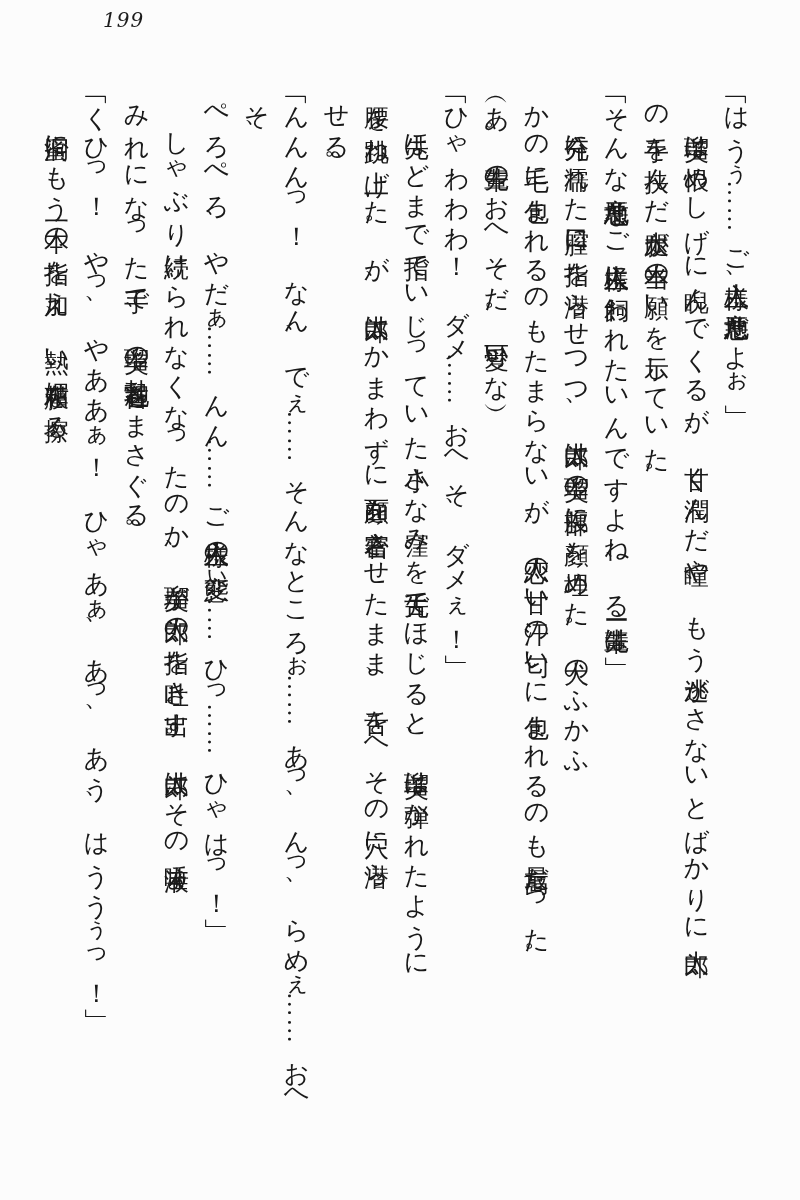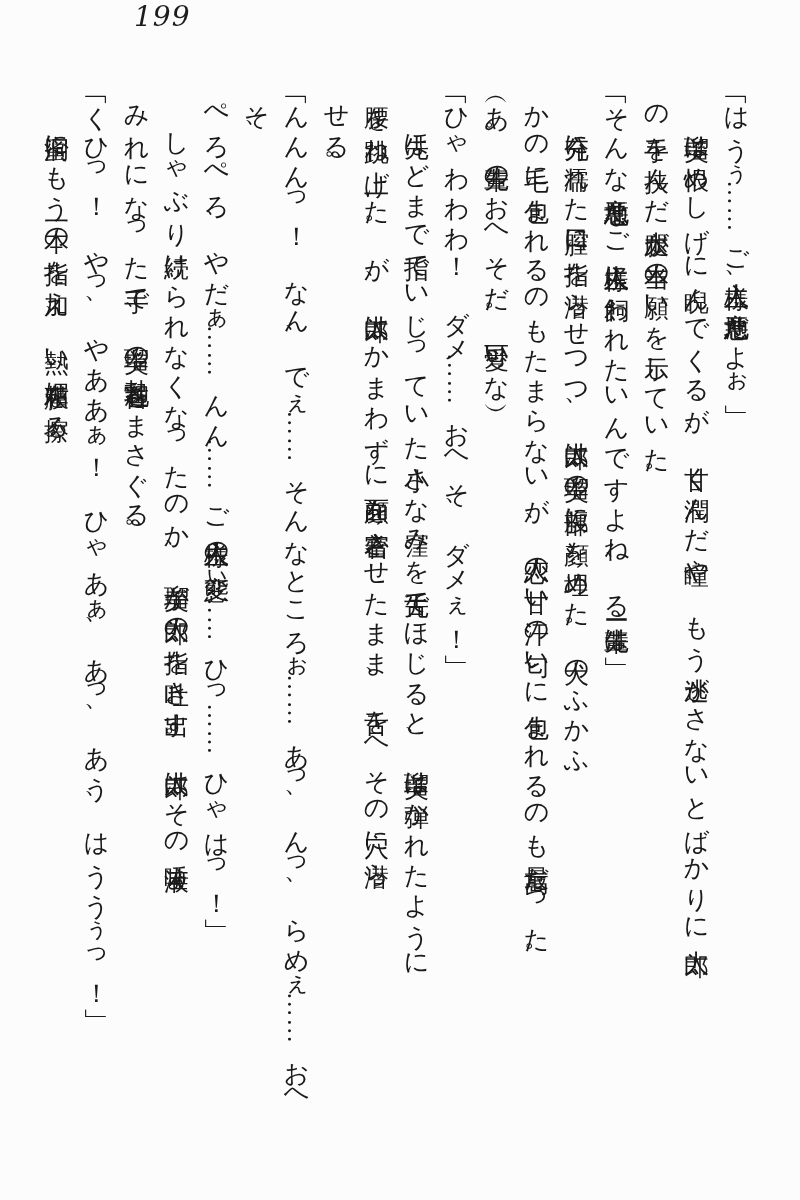--- a/index.html
+++ b/index.html
@@ -21,14 +21,13 @@
   }
   .page-number {
     position: absolute;
-    top: 0;
+    top: 8px;
     left: 103px;
-    font-size: 28px;
+    font-size: 20px;
     font-style: italic;
     color: #1c1c1c;
     letter-spacing: 1px;
     font-family: "DejaVu Serif", "Liberation Serif", serif;
-    margin-left: 31px;
   }
   .text-block {
     position: absolute;

